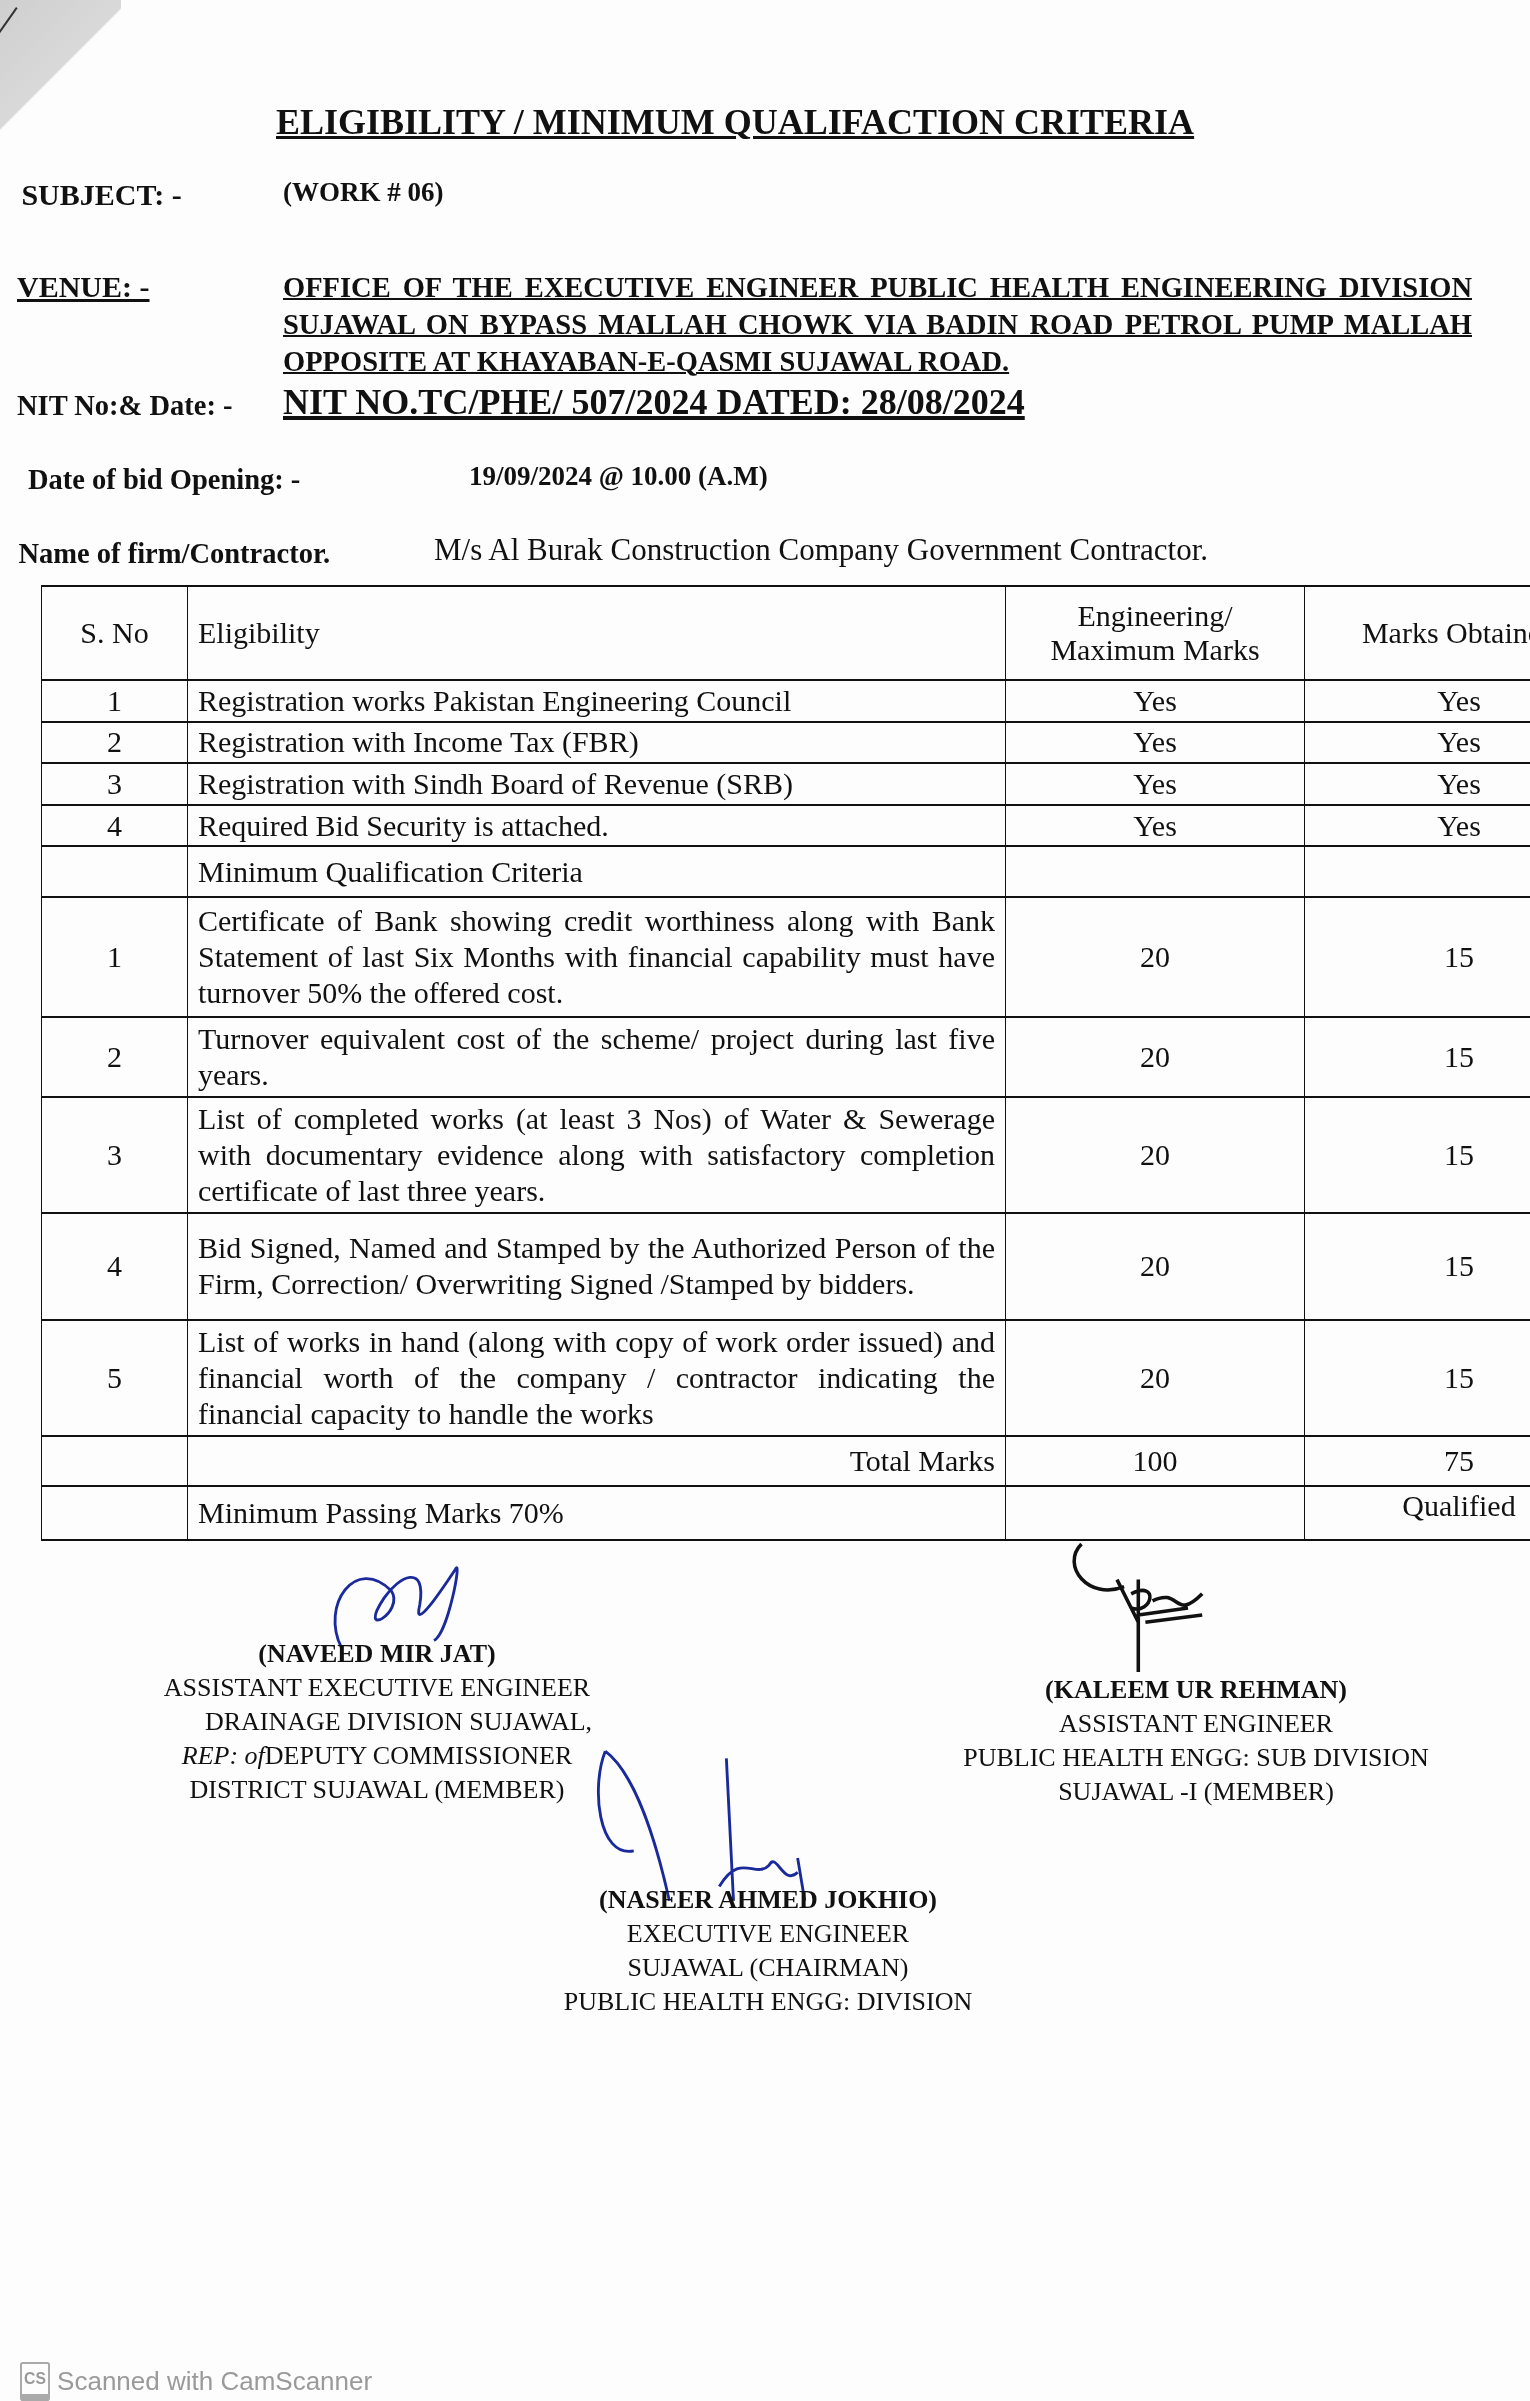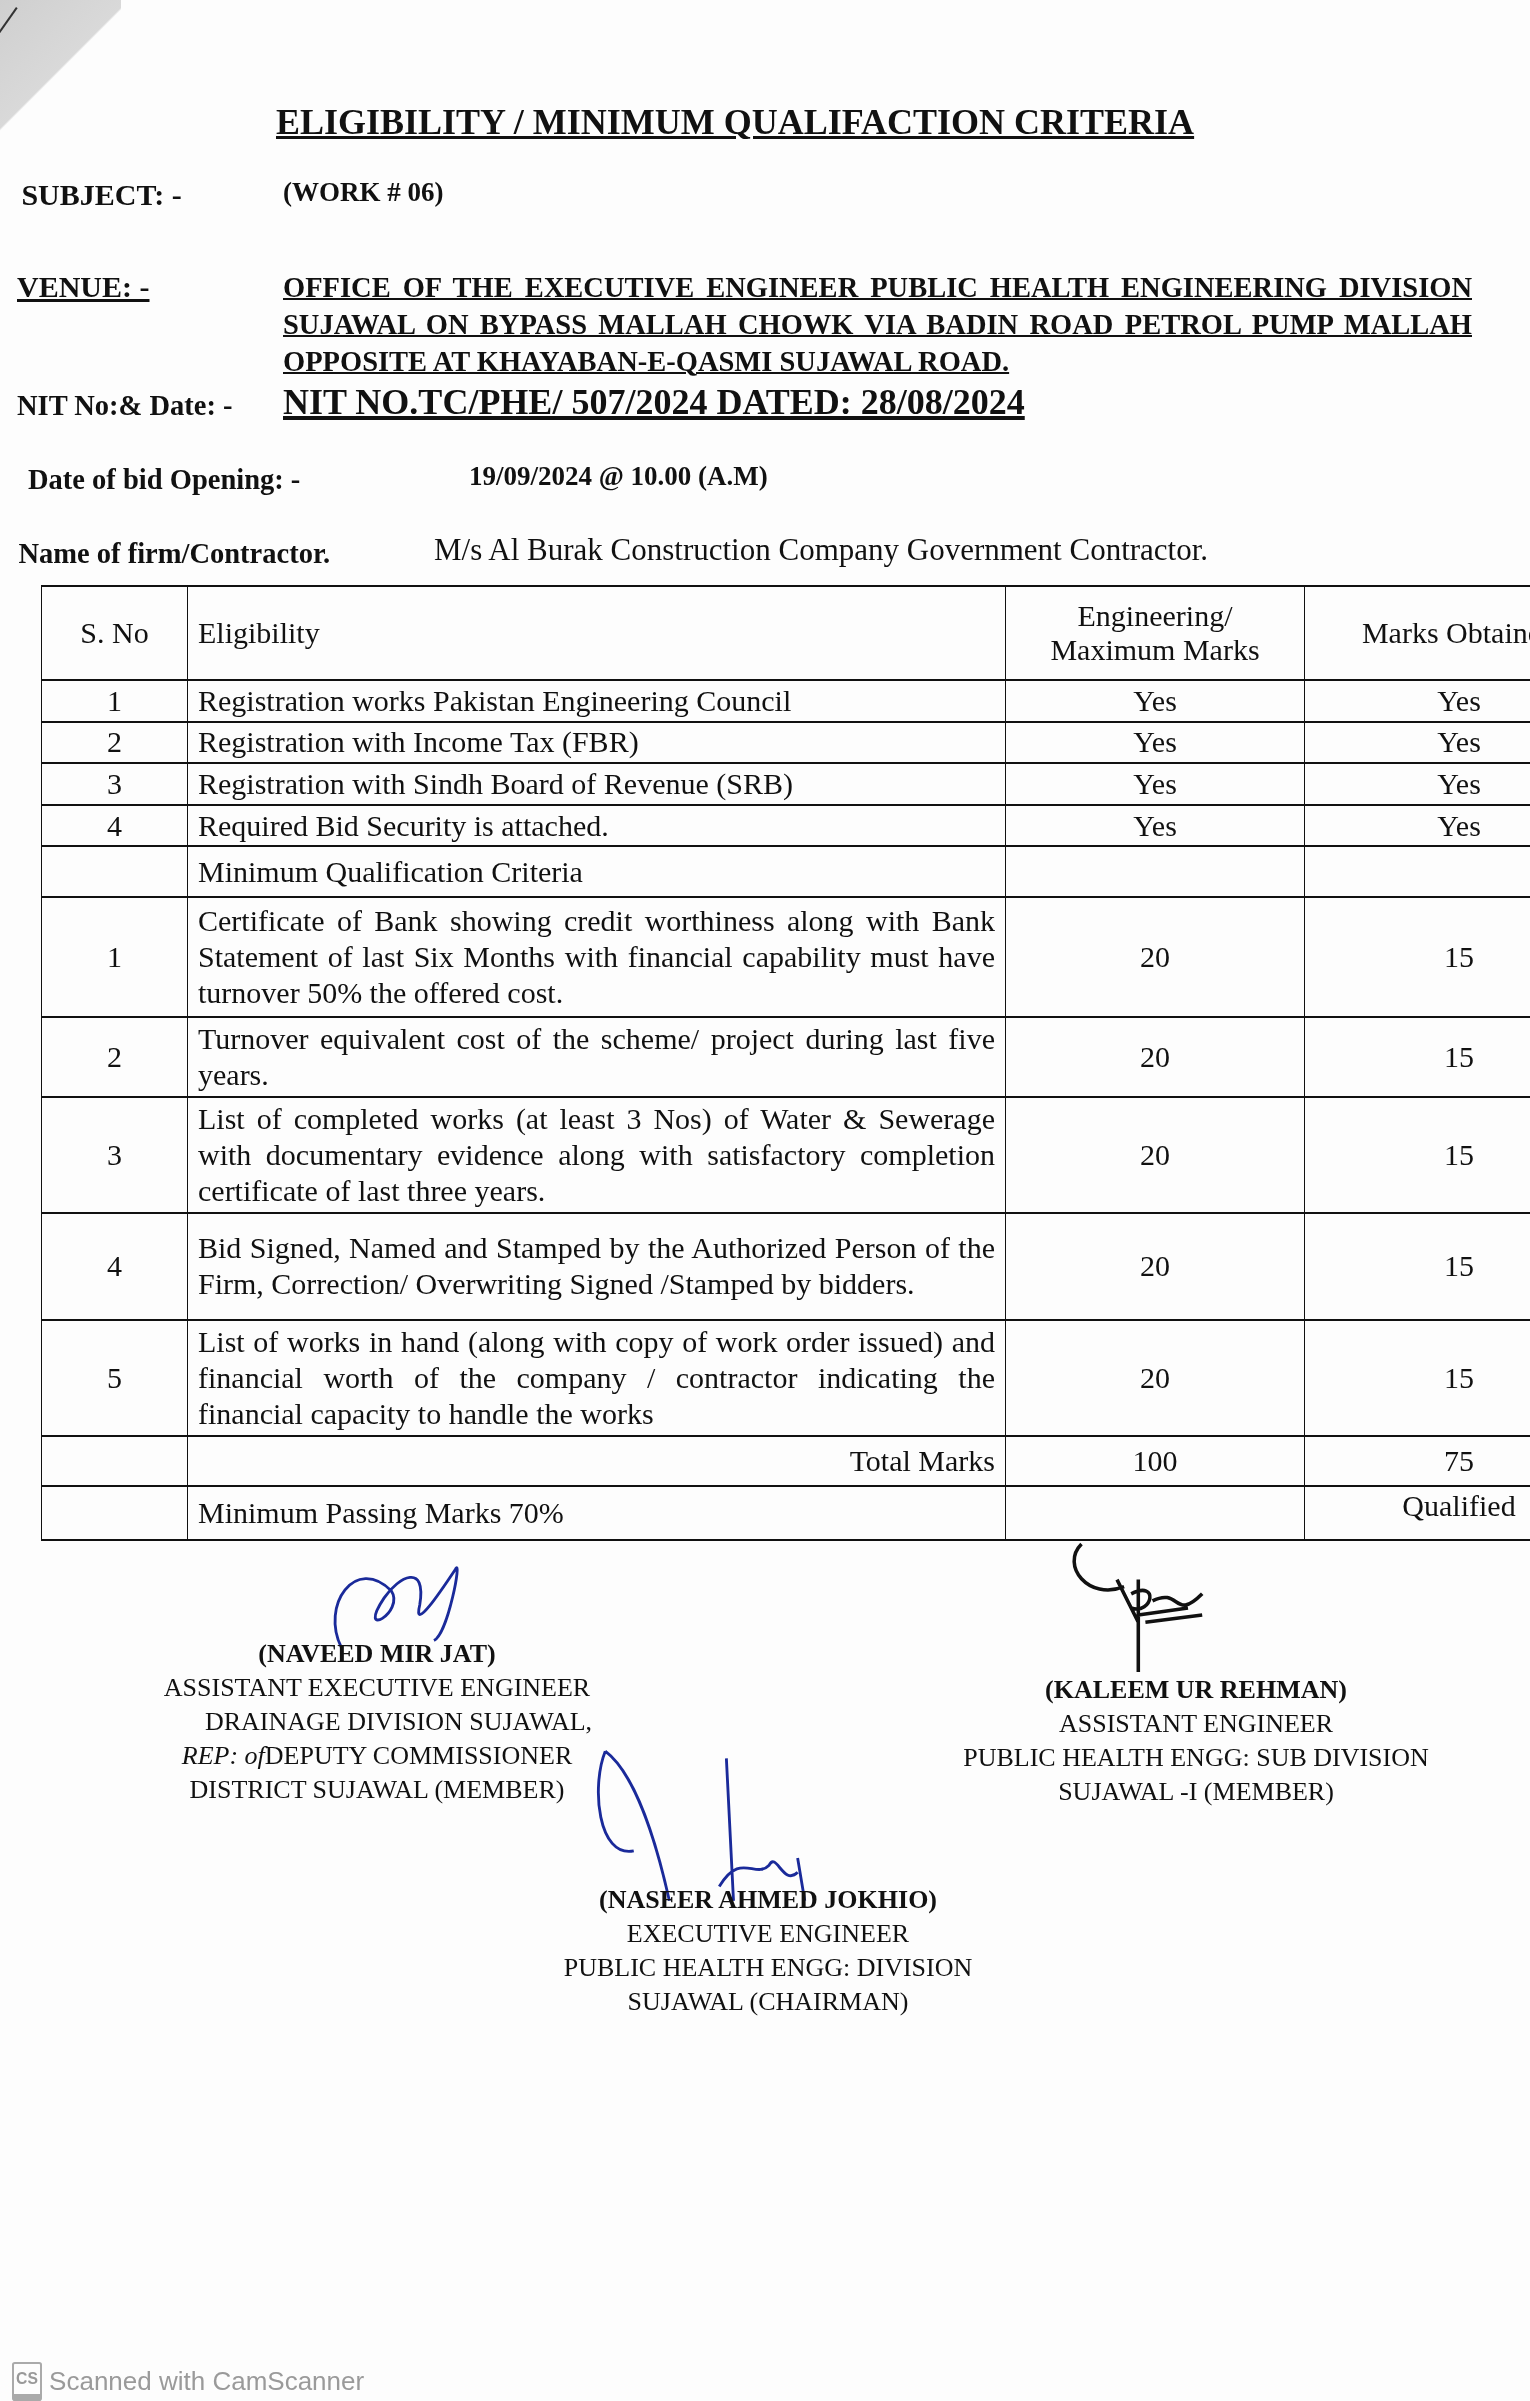--- a/index.html
+++ b/index.html
@@ -211,8 +211,8 @@
 <div class="sig" style="left:512px;top:1883px;width:512px;">
   <div class="name">(NASEER AHMED JOKHIO)</div>
   <div>EXECUTIVE ENGINEER</div>
+  <div>SUJAWAL (CHAIRMAN)</div>
   <div>PUBLIC HEALTH ENGG: DIVISION</div>
-  <div>SUJAWAL (CHAIRMAN)</div>
 </div>
 
 <div class="cs">

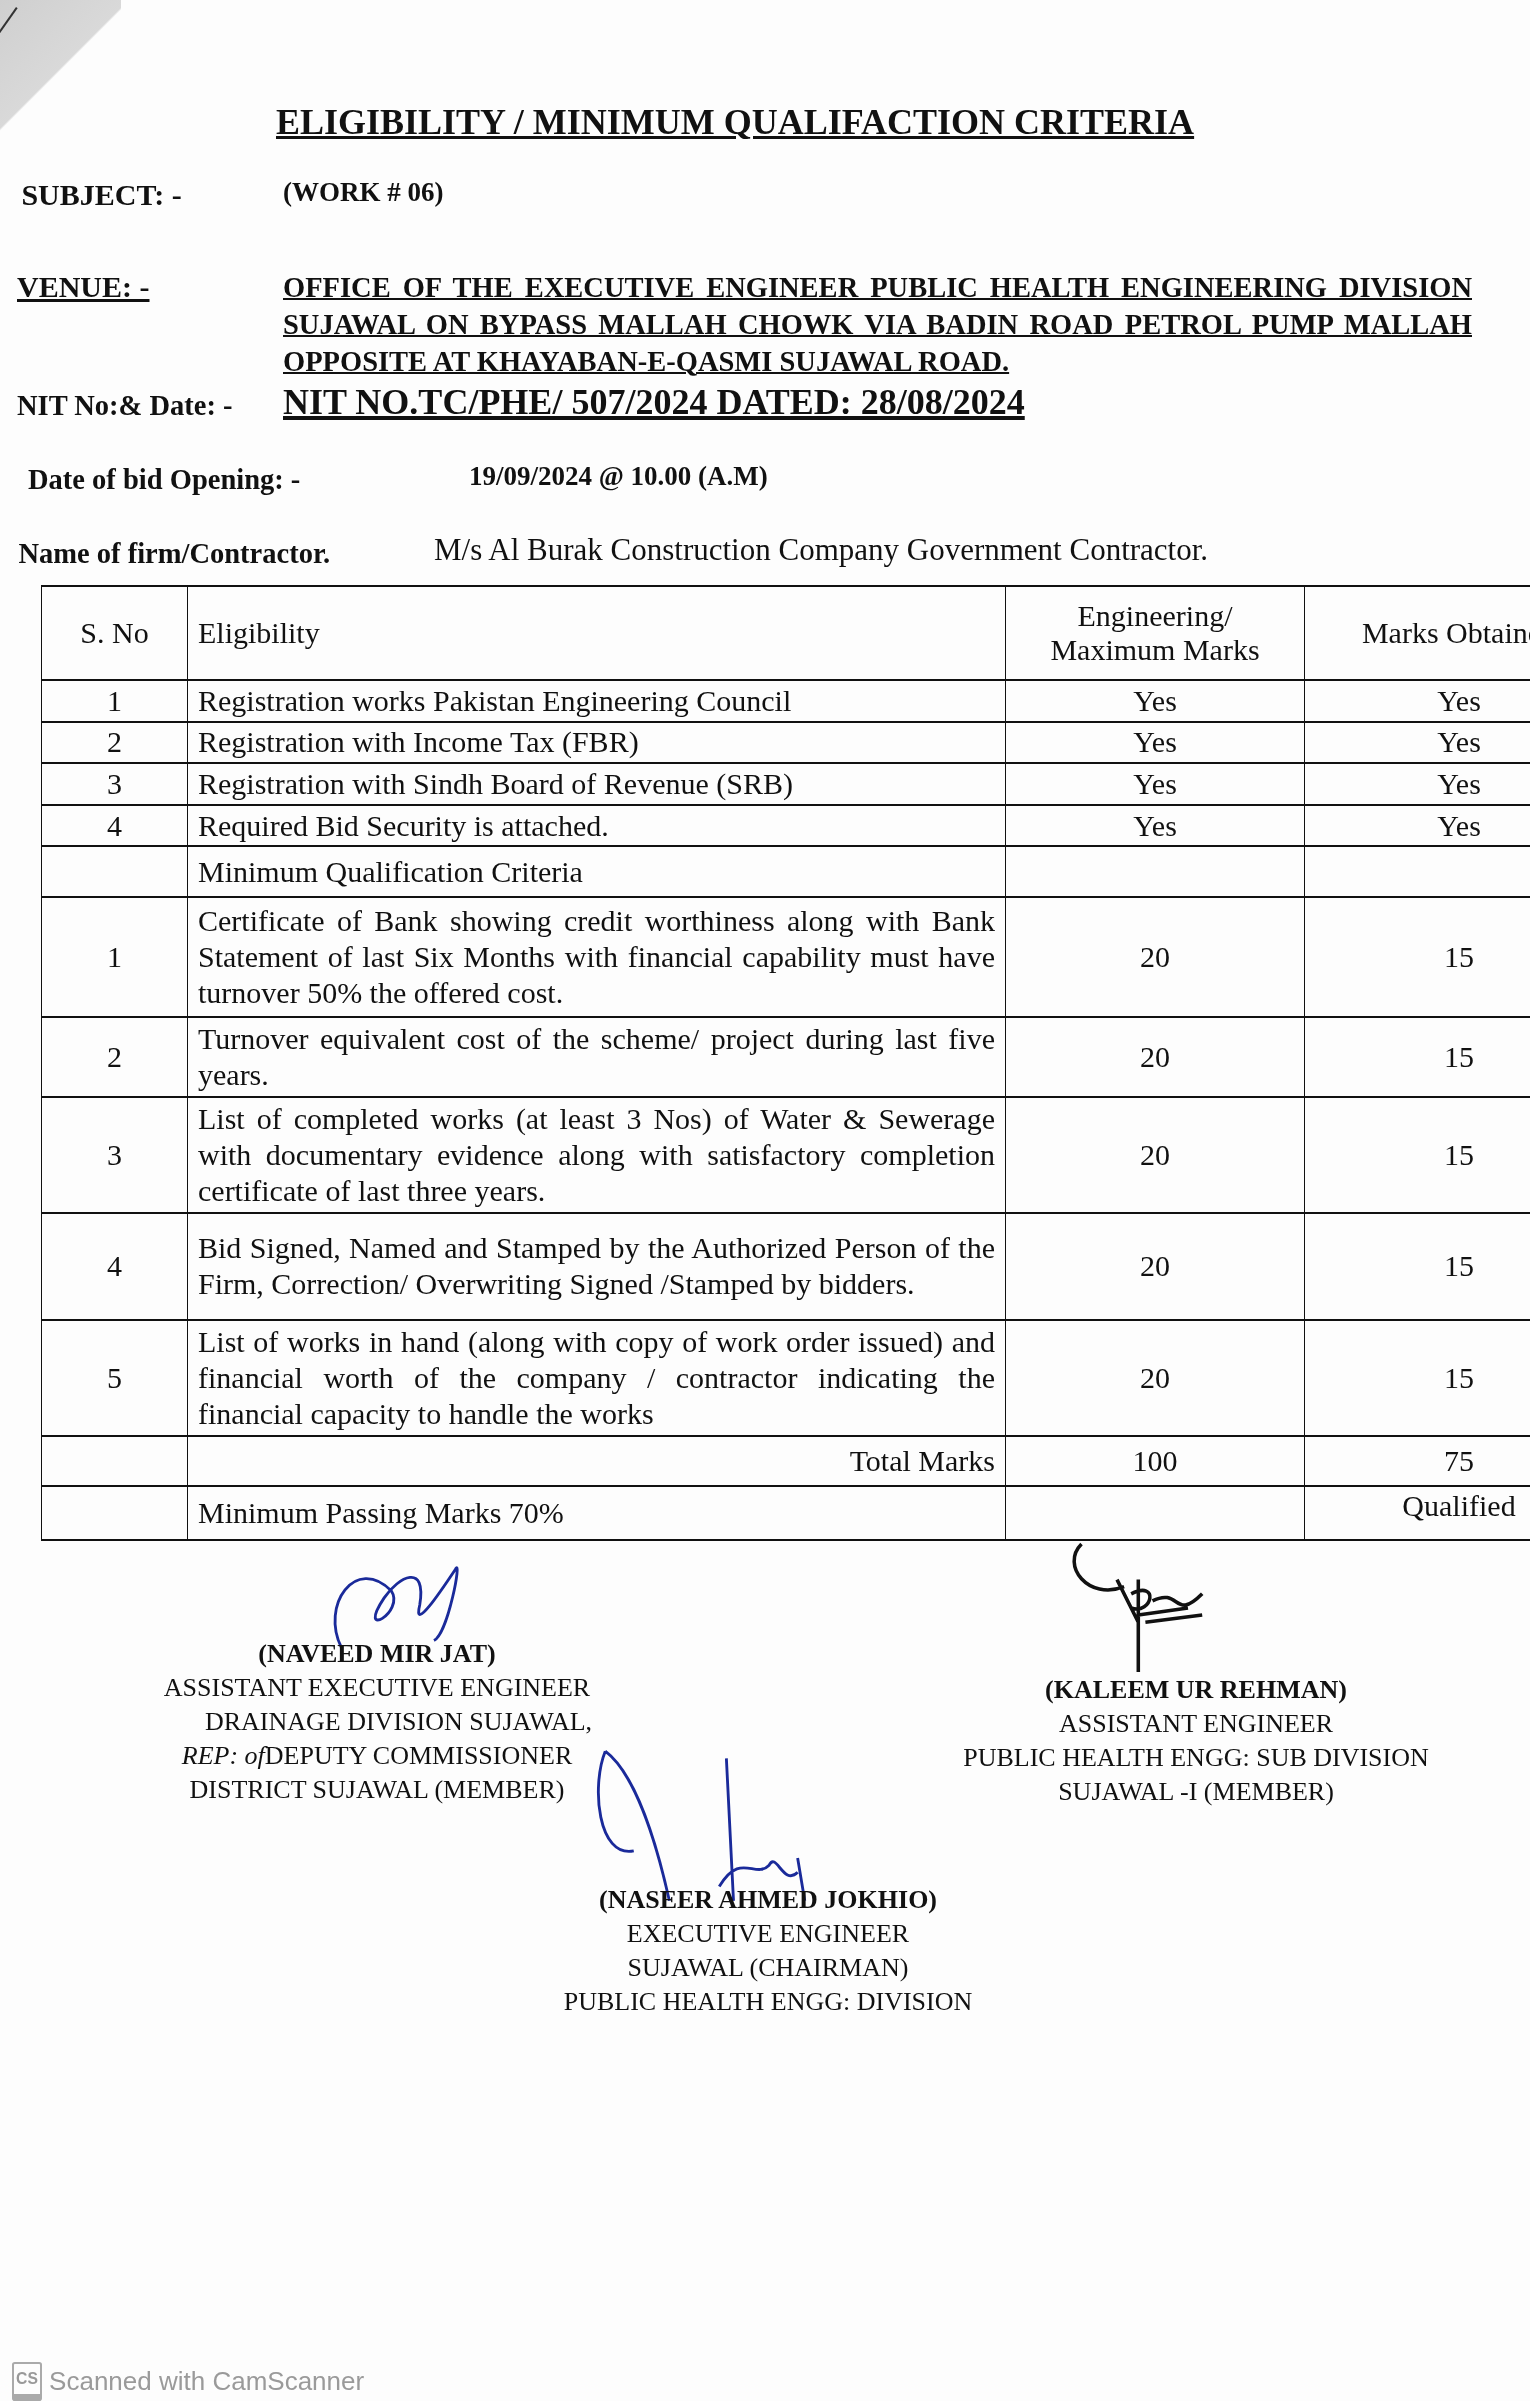--- a/index.html
+++ b/index.html
@@ -60,7 +60,7 @@
   .sig .italic { font-style:italic; }
   .scribble { position:absolute; }
   .cs {
-    position:absolute; left:12px; top:2362px; display:flex; align-items:center;
+    position:absolute; left:20px; top:2362px; display:flex; align-items:center;
     gap:7.1px; color:#9a9a9a; font-family:"Liberation Sans","DejaVu Sans",sans-serif;
     font-size:26px;
   }

